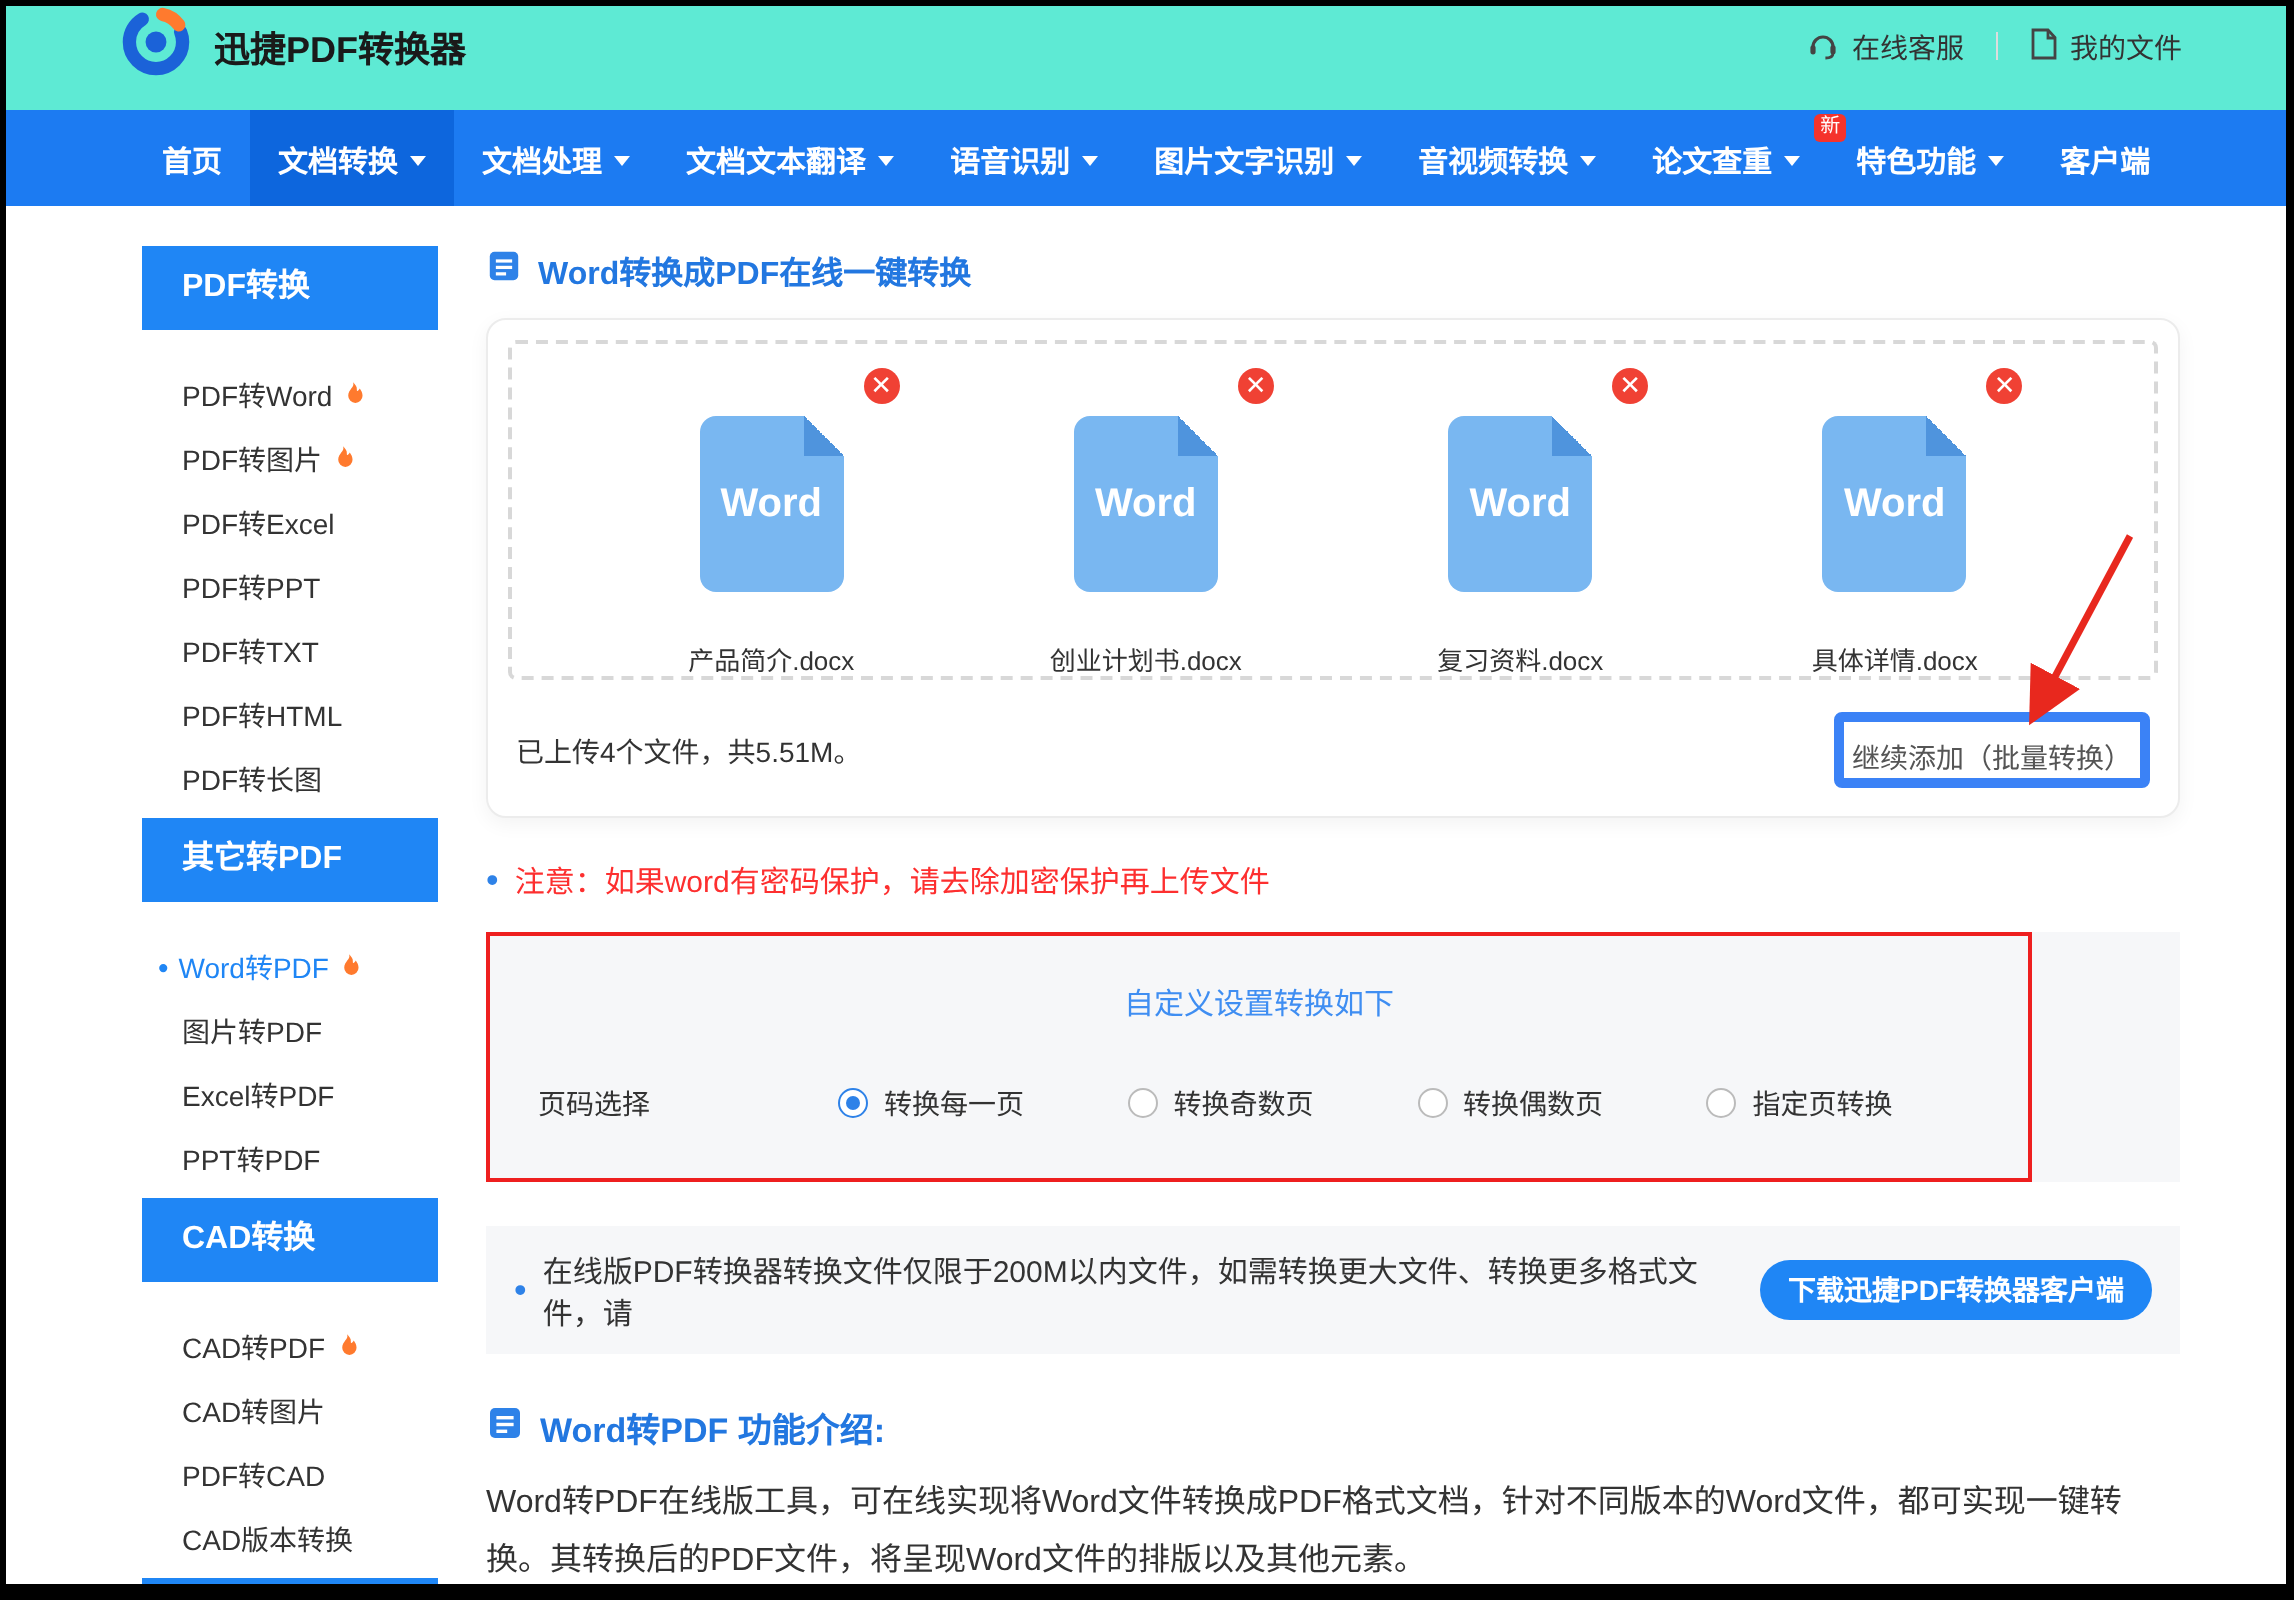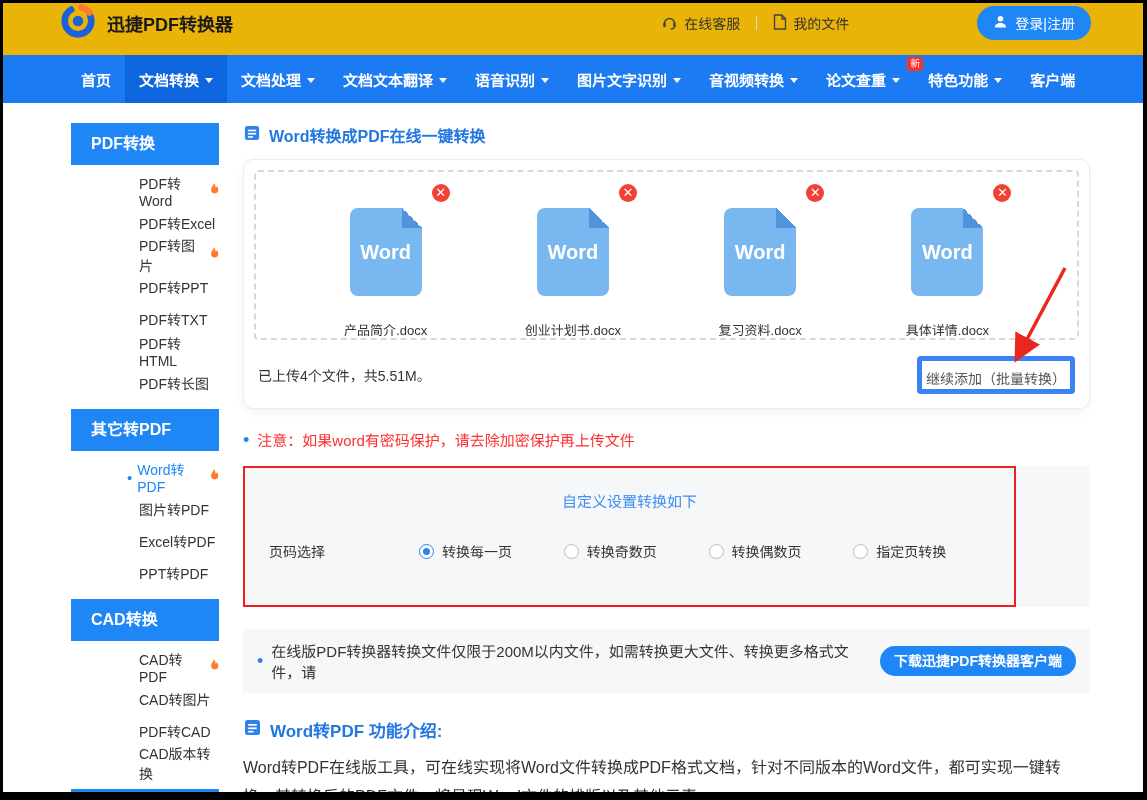--- a/index.html
+++ b/index.html
@@ -11,7 +11,7 @@
     font-family: "Liberation Sans", "DejaVu Sans", sans-serif;
   }
   
-  .topbar { height: 52px; display: flex; align-items: center; padding: 0 52px 12px 56px; background: #eab308; }
+  .topbar { height: 52px; display: flex; align-items: center; padding: 0 52px 12px 56px; background: #5eead4; }
   .brand { display: flex; align-items: center; gap: 10px; cursor: pointer; }
   .brand-name { font-size: 18px; font-weight: bold; color: #1a1a1a; }
   .top-right { margin-left: auto; display: flex; align-items: center; gap: 16px; font-size: 14px; color: #333; }

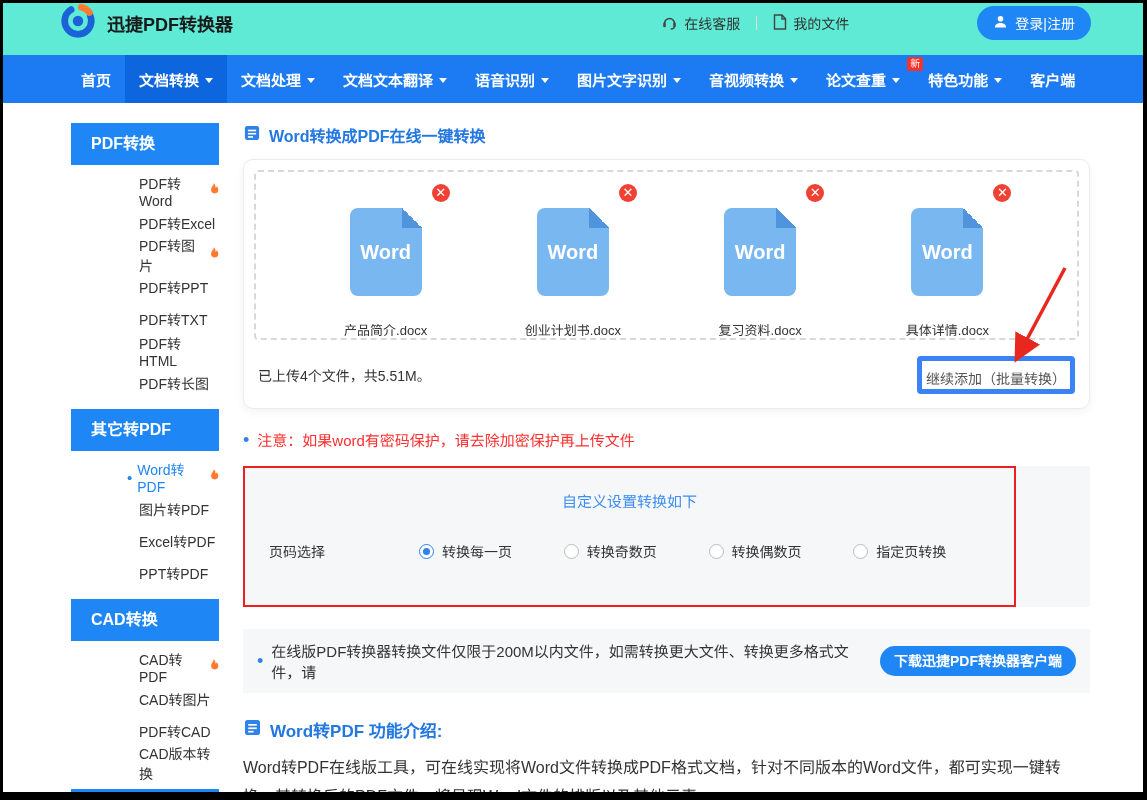--- a/index.html
+++ b/index.html
@@ -123,15 +123,6 @@
         <span>我的文件</span>
       </span>
     </div>
-    <div class="login-btn">
-      <span>
-        <svg width="15" height="15" viewBox="0 0 16 16">
-          <circle cx="8" cy="5" r="3" fill="#fff"></circle>
-          <path d="M2 14.5c0-3.3 2.7-5 6-5s6 1.7 6 5z" fill="#fff"></path>
-        </svg>
-      </span>
-      <span>登录|注册</span>
-    </div>
   </div>
 
   <div class="navbar">

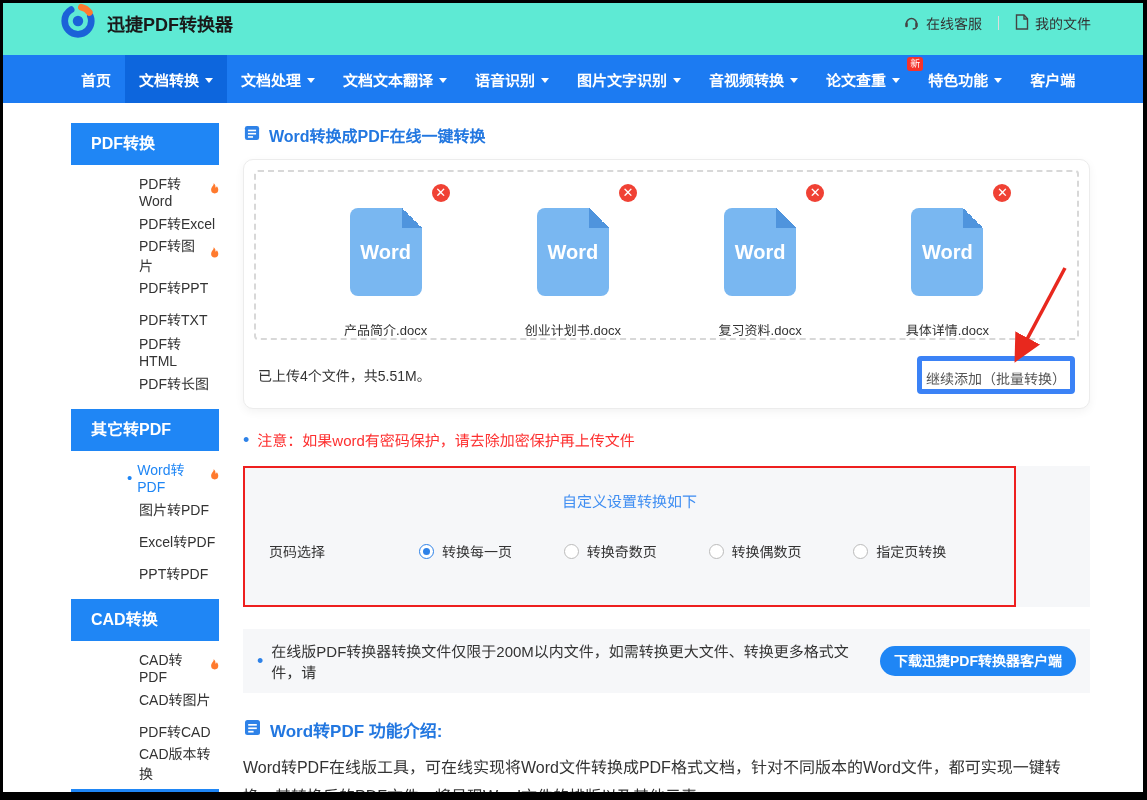--- a/index.html
+++ b/index.html
@@ -35,7 +35,7 @@
     font-weight: bold; padding-left: 20px; }
   .side-items { padding: 10px 0; }
   .side-item { height: 32px; padding-left: 20px; font-size: 14px; color: #333; display: flex;
-    align-items: center; gap: 5px; cursor: pointer; margin-left: 48px; }
+    align-items: flex-end; gap: 5px; cursor: pointer; }
   .side-item.active { color: #1f86f5; padding-left: 8px; }
   .side-item.active .active-dot { color: #1f86f5; font-size: 15px; }
   .side-strip { height: 6px; background: #1f86f5; }

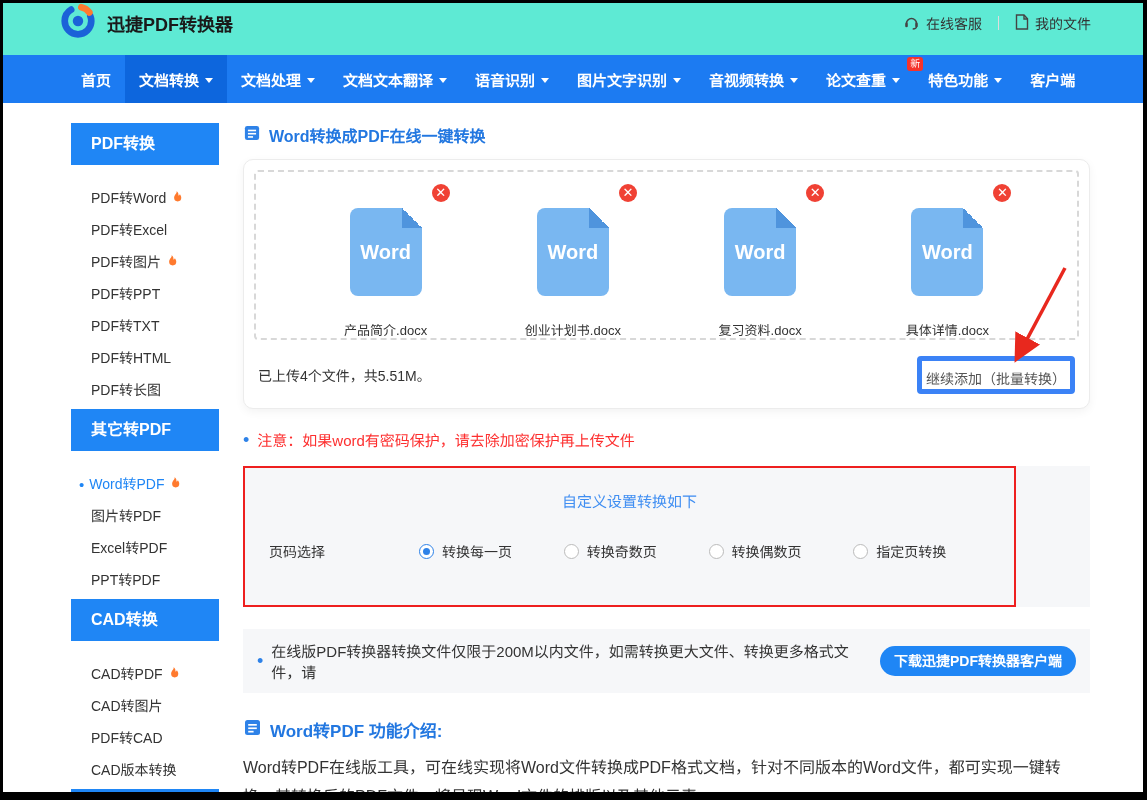--- a/index.html
+++ b/index.html
@@ -180,13 +180,13 @@
               </svg></span>
         </div>
         <div class="side-item">
-          <span>PDF转Excel</span>
-        </div>
-        <div class="side-item">
           <span>PDF转图片</span>
           <span><svg width="11" height="13" viewBox="0 0 12 14">
                 <path d="M6 0c1.2 2.6-2.6 3.8-2.6 7.4a3.9 3.9 0 0 0 7.8 0c0-1.5-.7-2.7-1.5-3.9-.8 1.5-1.8 1.9-1.6.4C8.3 2.3 7 1 6 0z" fill="#ff7a2e"></path>
               </svg></span>
+        </div>
+        <div class="side-item">
+          <span>PDF转Excel</span>
         </div>
         <div class="side-item">
           <span>PDF转PPT</span>

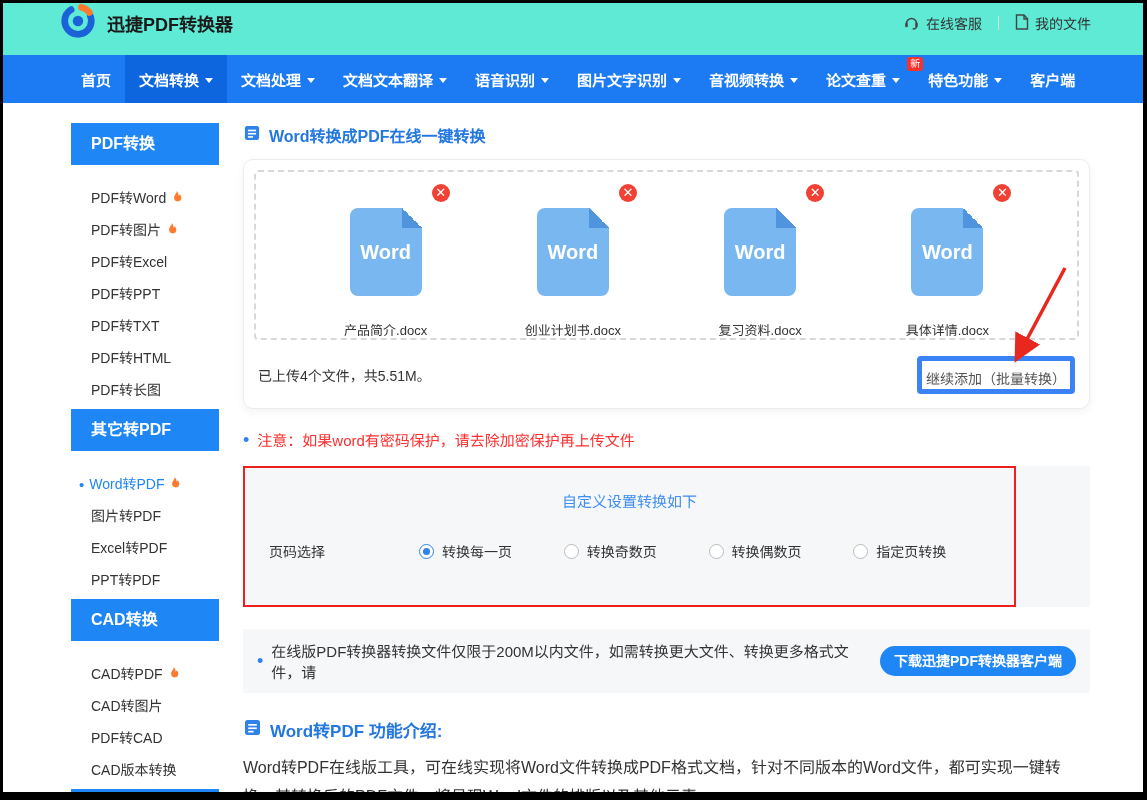--- a/index.html
+++ b/index.html
@@ -65,7 +65,7 @@
   .note-line { margin-top: 20px; display: flex; align-items: center; gap: 8px; font-size: 15px; }
   .bullet { color: #2e82e8; font-size: 18px; line-height: 1; }
   .note-red { color: #fd2f2f; }
-  .settings { margin-top: 16px; background: #f6f7f9; position: relative; padding: 24px 0 46px; }
+  .settings { margin-top: 16px; background: #f6f7f9; position: relative; padding: 24px 0 30px; }
   .settings-border { position: absolute; top: 0; left: 0; bottom: 0; right: 74px;
     border: 2px solid #ee1f1f; pointer-events: none; }
   .settings-title { text-align: center; color: #3f8ef2; font-size: 15px; margin-right: 74px; }

